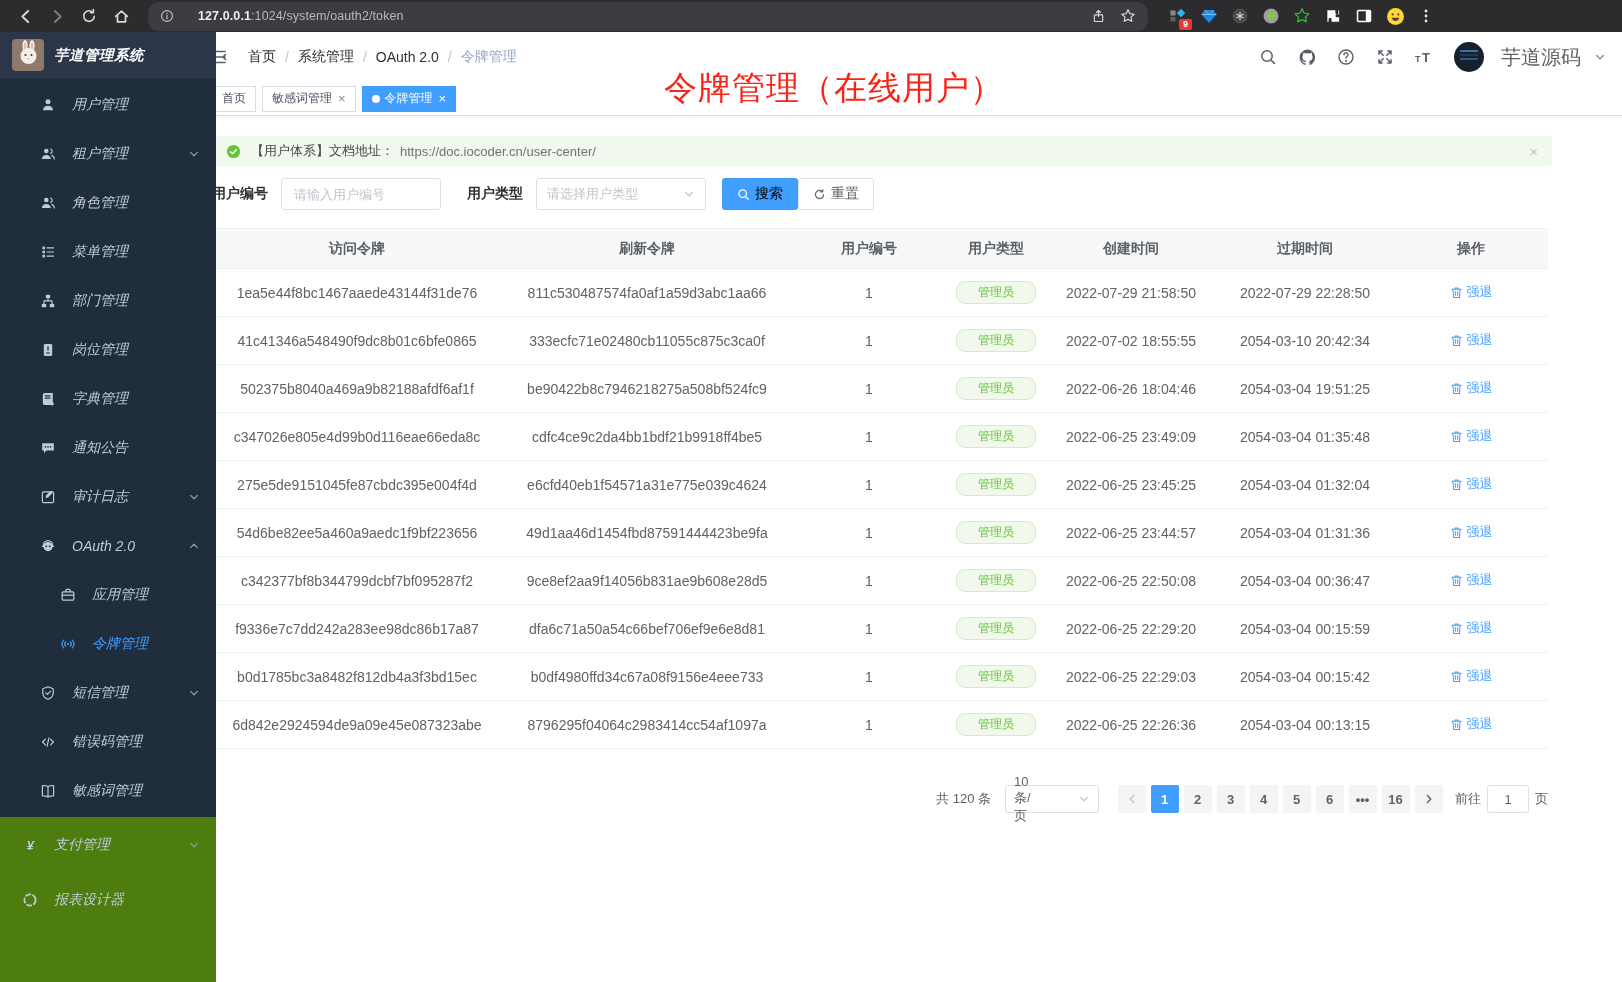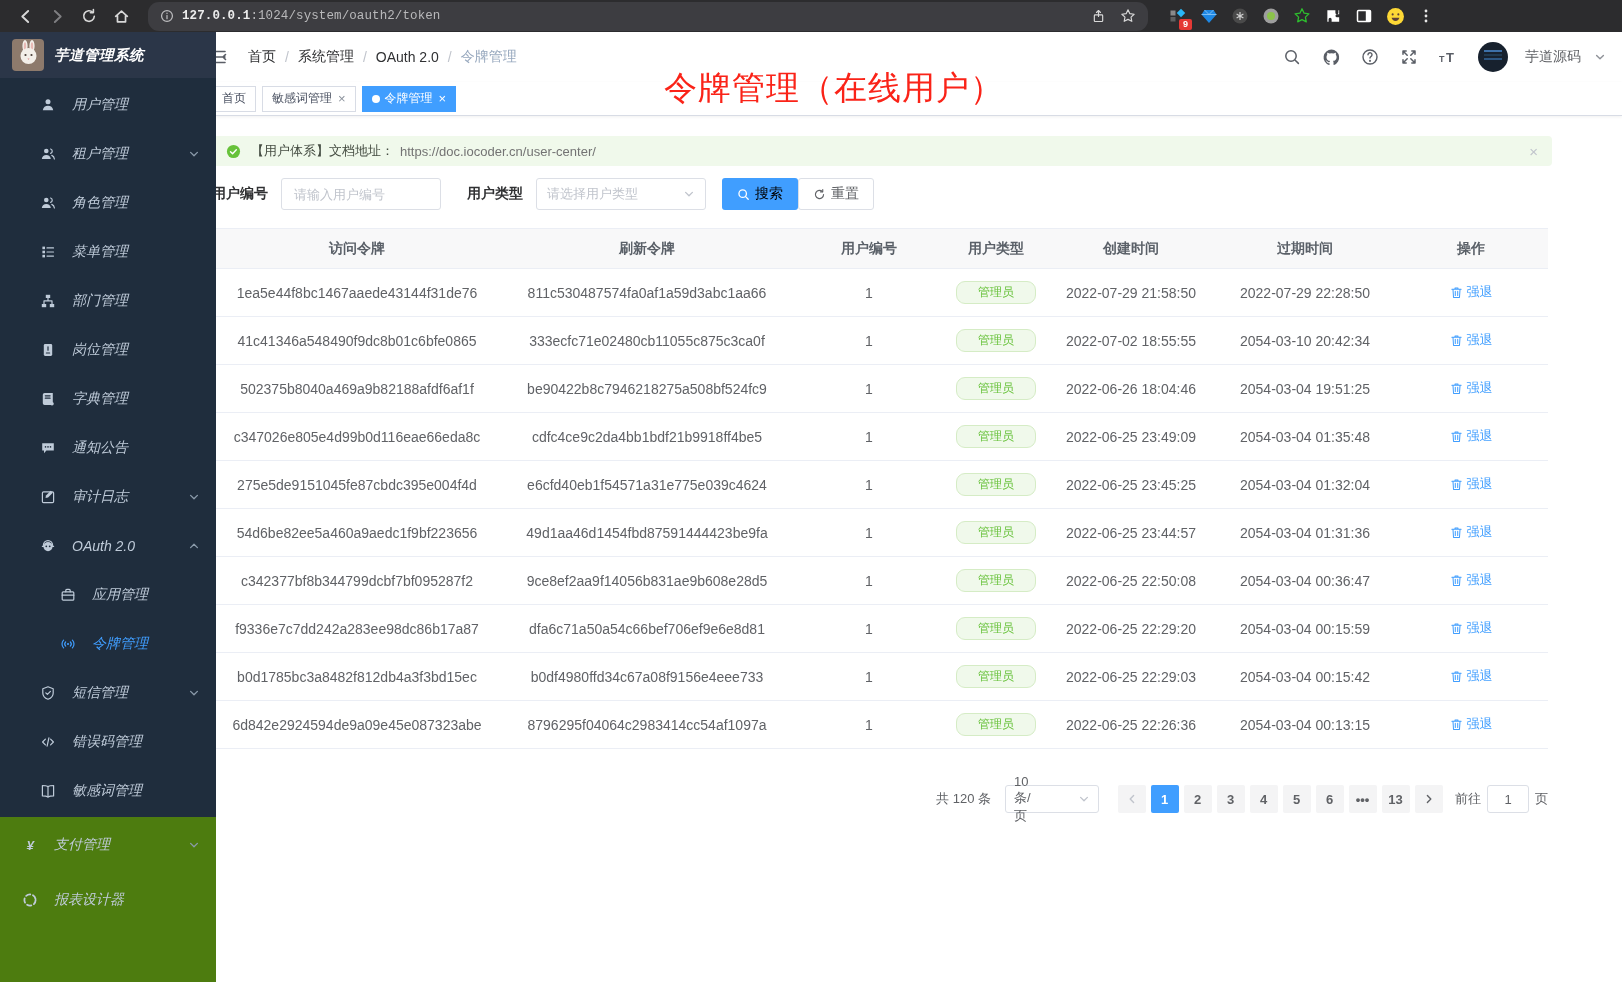--- a/index.html
+++ b/index.html
@@ -9,7 +9,7 @@
   
   .browser-bar { height:32px; background:#2c2c2e; display:flex; align-items:center; padding:0 12px; gap:6px; }
   .bicon { width:26px; height:26px; display:flex; align-items:center; justify-content:center; color:#d8d8d8; flex:0 0 auto; }
-  .url-pill { width:1000px; height:29px; margin-left:8px; background:#3d3d41; border-radius:11px; display:flex; align-items:center; padding:0 12px; gap:8px; color:#ececec;font-family:Liberation Mono, monospace; }
+  .url-pill { width:1000px; height:29px; margin-left:8px; background:#3d3d41; border-radius:11px; display:flex; align-items:center; padding:0 12px; gap:24px; color:#ececec; }
   .url-text { font-size:12.5px; font-weight:600; letter-spacing:.1px; }
   .url-text .path { color:#b9b9bb; font-weight:400; }
   .pill-right { margin-left:auto; display:flex; gap:14px; align-items:center; color:#d8d8d8; }

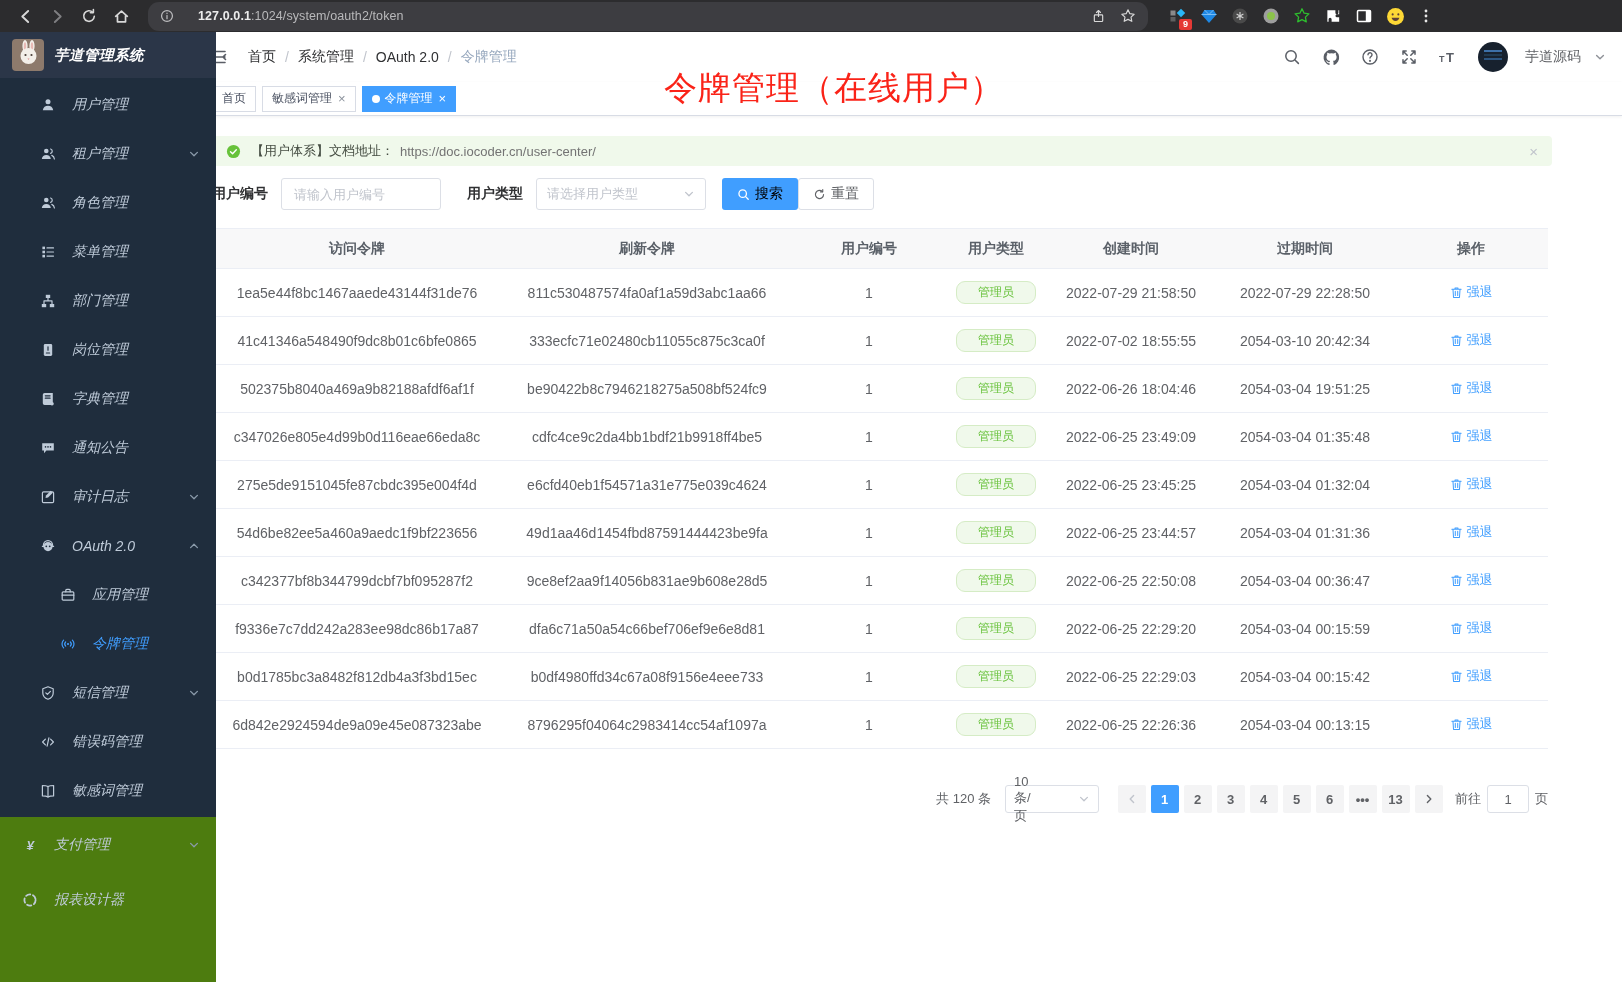--- a/index.html
+++ b/index.html
@@ -42,7 +42,7 @@
   .nicon { width:30px; height:30px; display:flex; align-items:center; justify-content:center; color:#5a5e66; cursor:pointer; }
   .avatar { width:30px; height:30px; border-radius:50%; background:#17212e; margin-left:6px; overflow:hidden; position:relative; flex:0 0 auto; }
   .avatar::after{ content:""; position:absolute; left:6px; top:8px; width:18px; height:2px; background:#3d70a8; box-shadow:0 8px 0 #2c5580, 0 4px 0 #20394f; }
-  .username { font-size:14px; color:#606266; margin-left:8px;font-family:Liberation Mono, monospace; }
+  .username { font-size:20px; color:#606266; margin-left:8px;font-family:Liberation Mono, monospace; }
   .caret { color:#909399; margin-left:4px; display:flex; }
 
   .tags-view { height:34px; display:flex; align-items:center; gap:6px; padding-left:20px; border-bottom:1px solid #d8dce5; box-shadow:0 1px 3px rgba(0,0,0,.06); position:relative; background:#fff; }

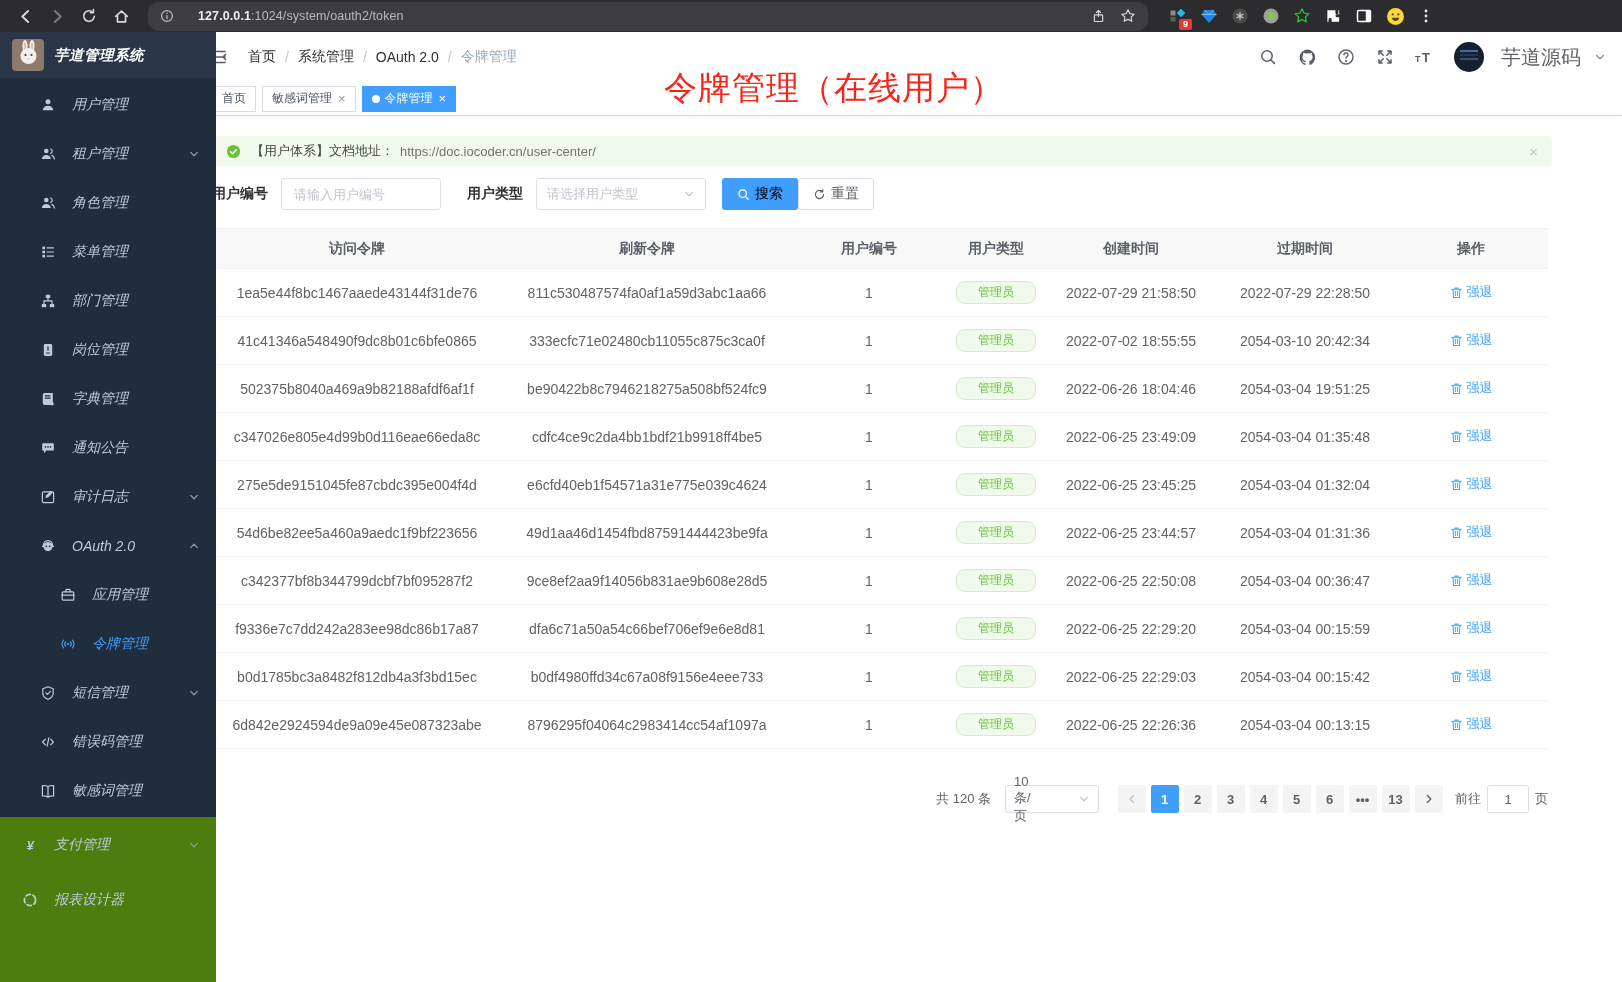--- a/index.html
+++ b/index.html
@@ -710,7 +710,7 @@
             <span class="pg">5</span>
             <span class="pg">6</span>
             <span class="pg">•••</span>
-            <span class="pg">13</span>
+            <span class="pg">16</span>
             <span class="pg">
               <svg width="12" height="12" viewBox="0 0 12 12">
                 <path d="M4.4 2.6L7.8 6 4.4 9.4" fill="none" stroke="currentColor" stroke-width="1.4" stroke-linecap="round" stroke-linejoin="round"></path>

